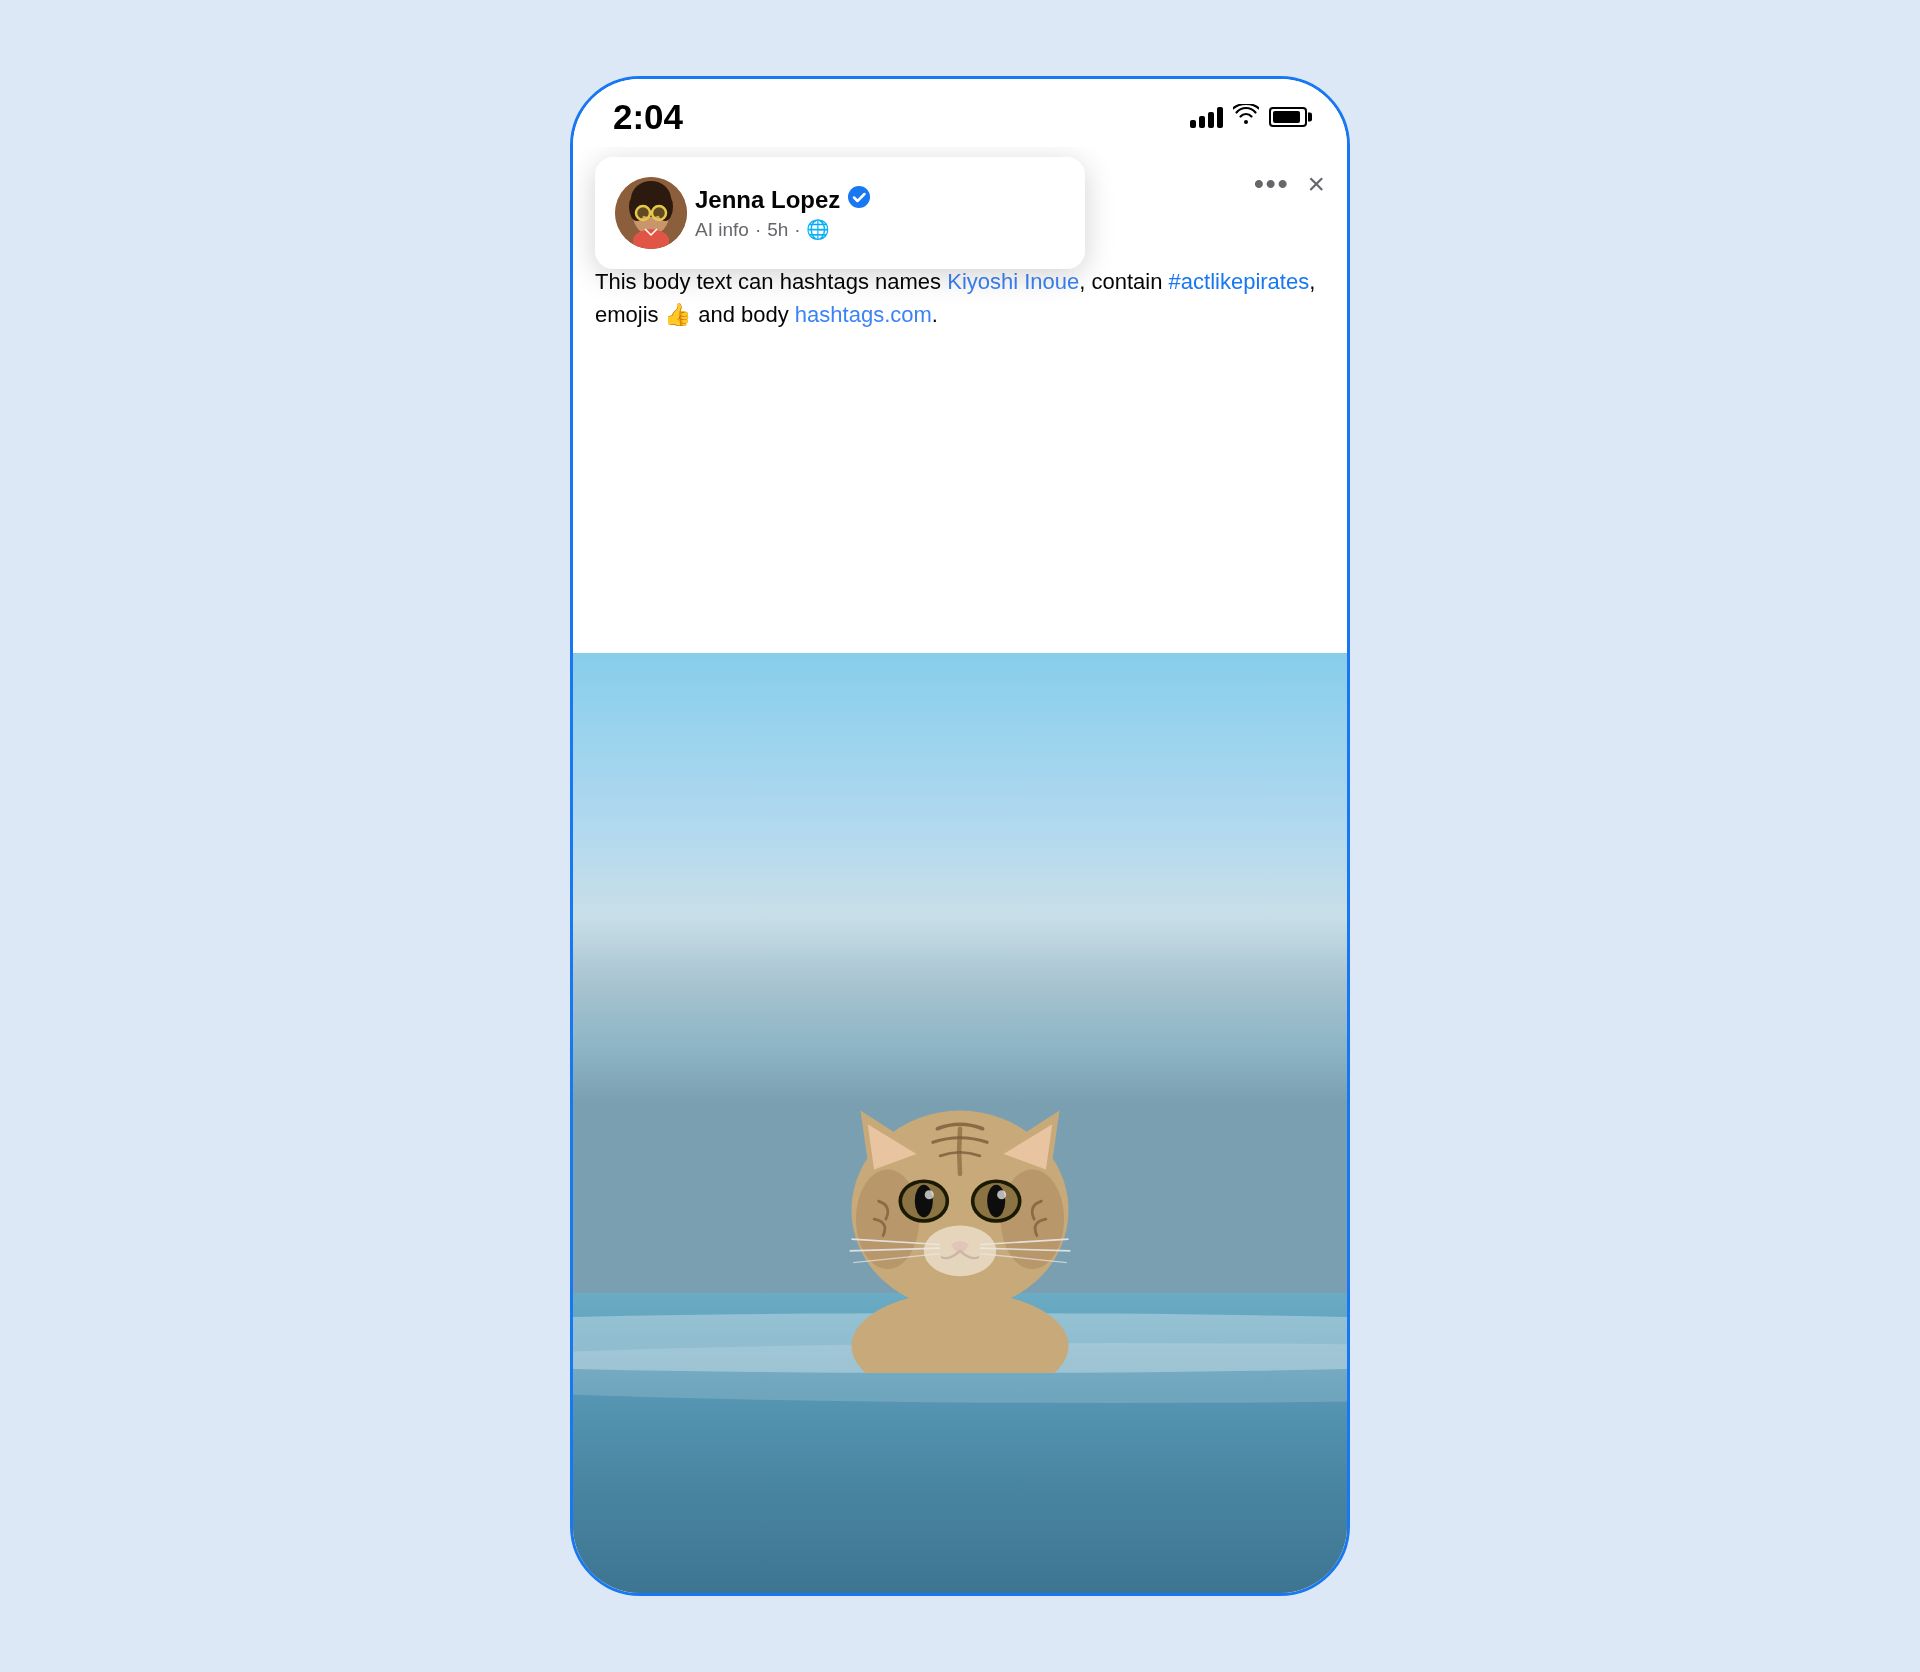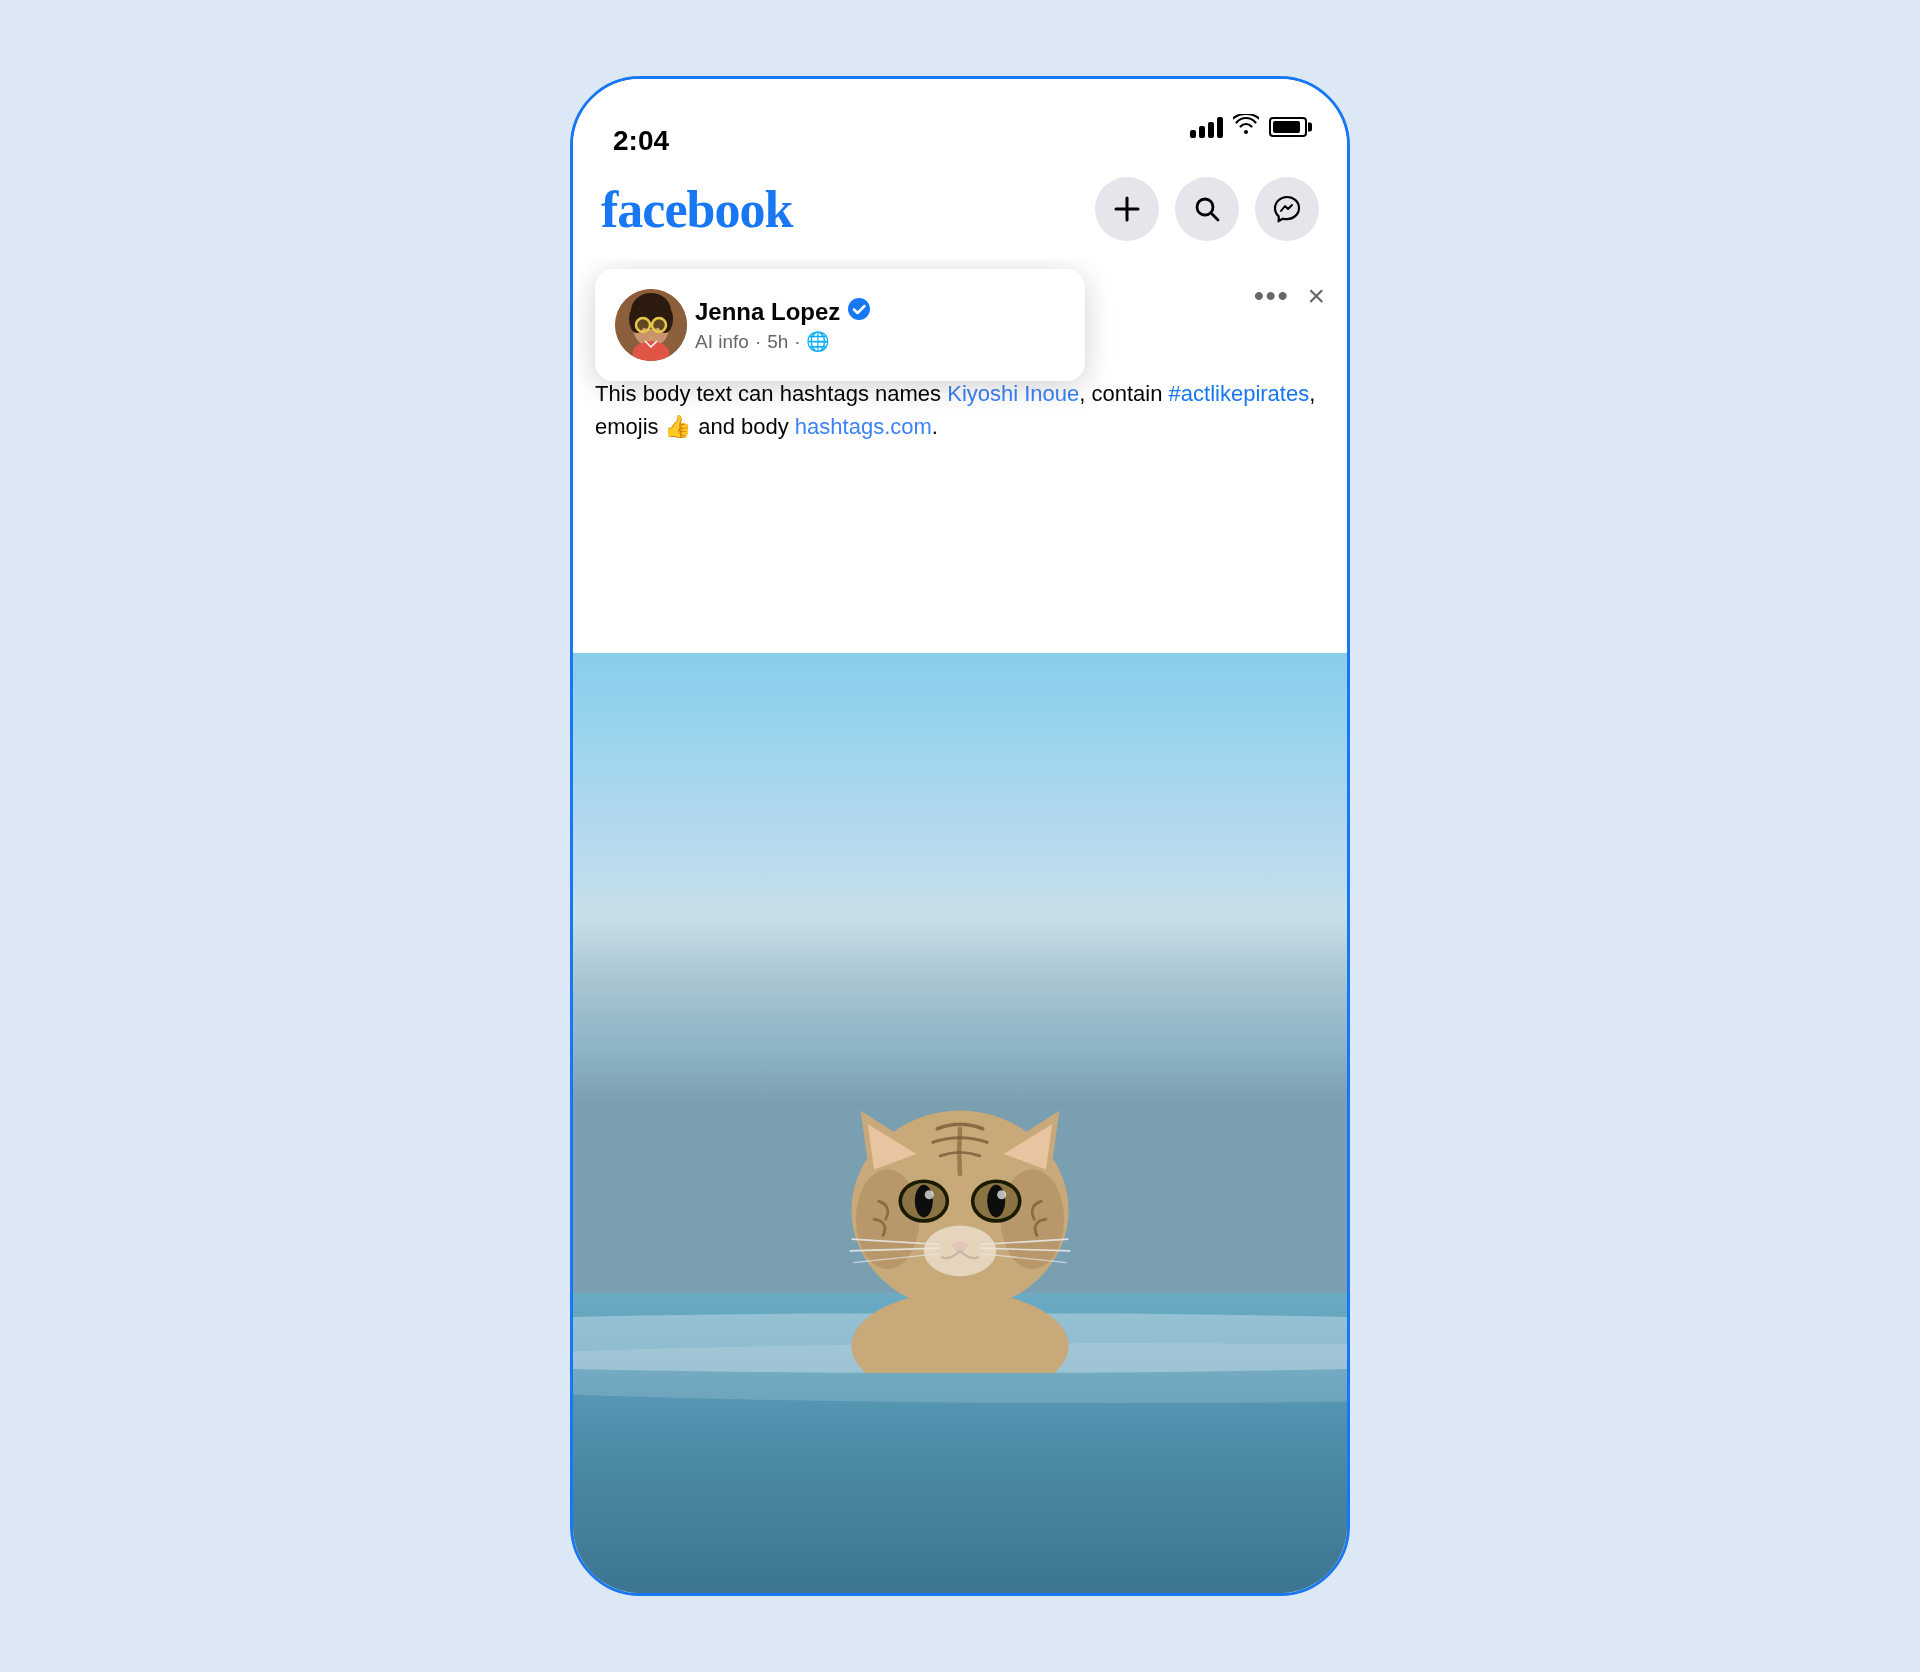--- a/index.html
+++ b/index.html
@@ -36,10 +36,9 @@
     }
 
     .status-time {
-      font-size: 28px;
+      font-size: 35px;
       font-weight: 600;
       color: #000;
-      margin-top: 28px;
     }
 
     .status-icons {

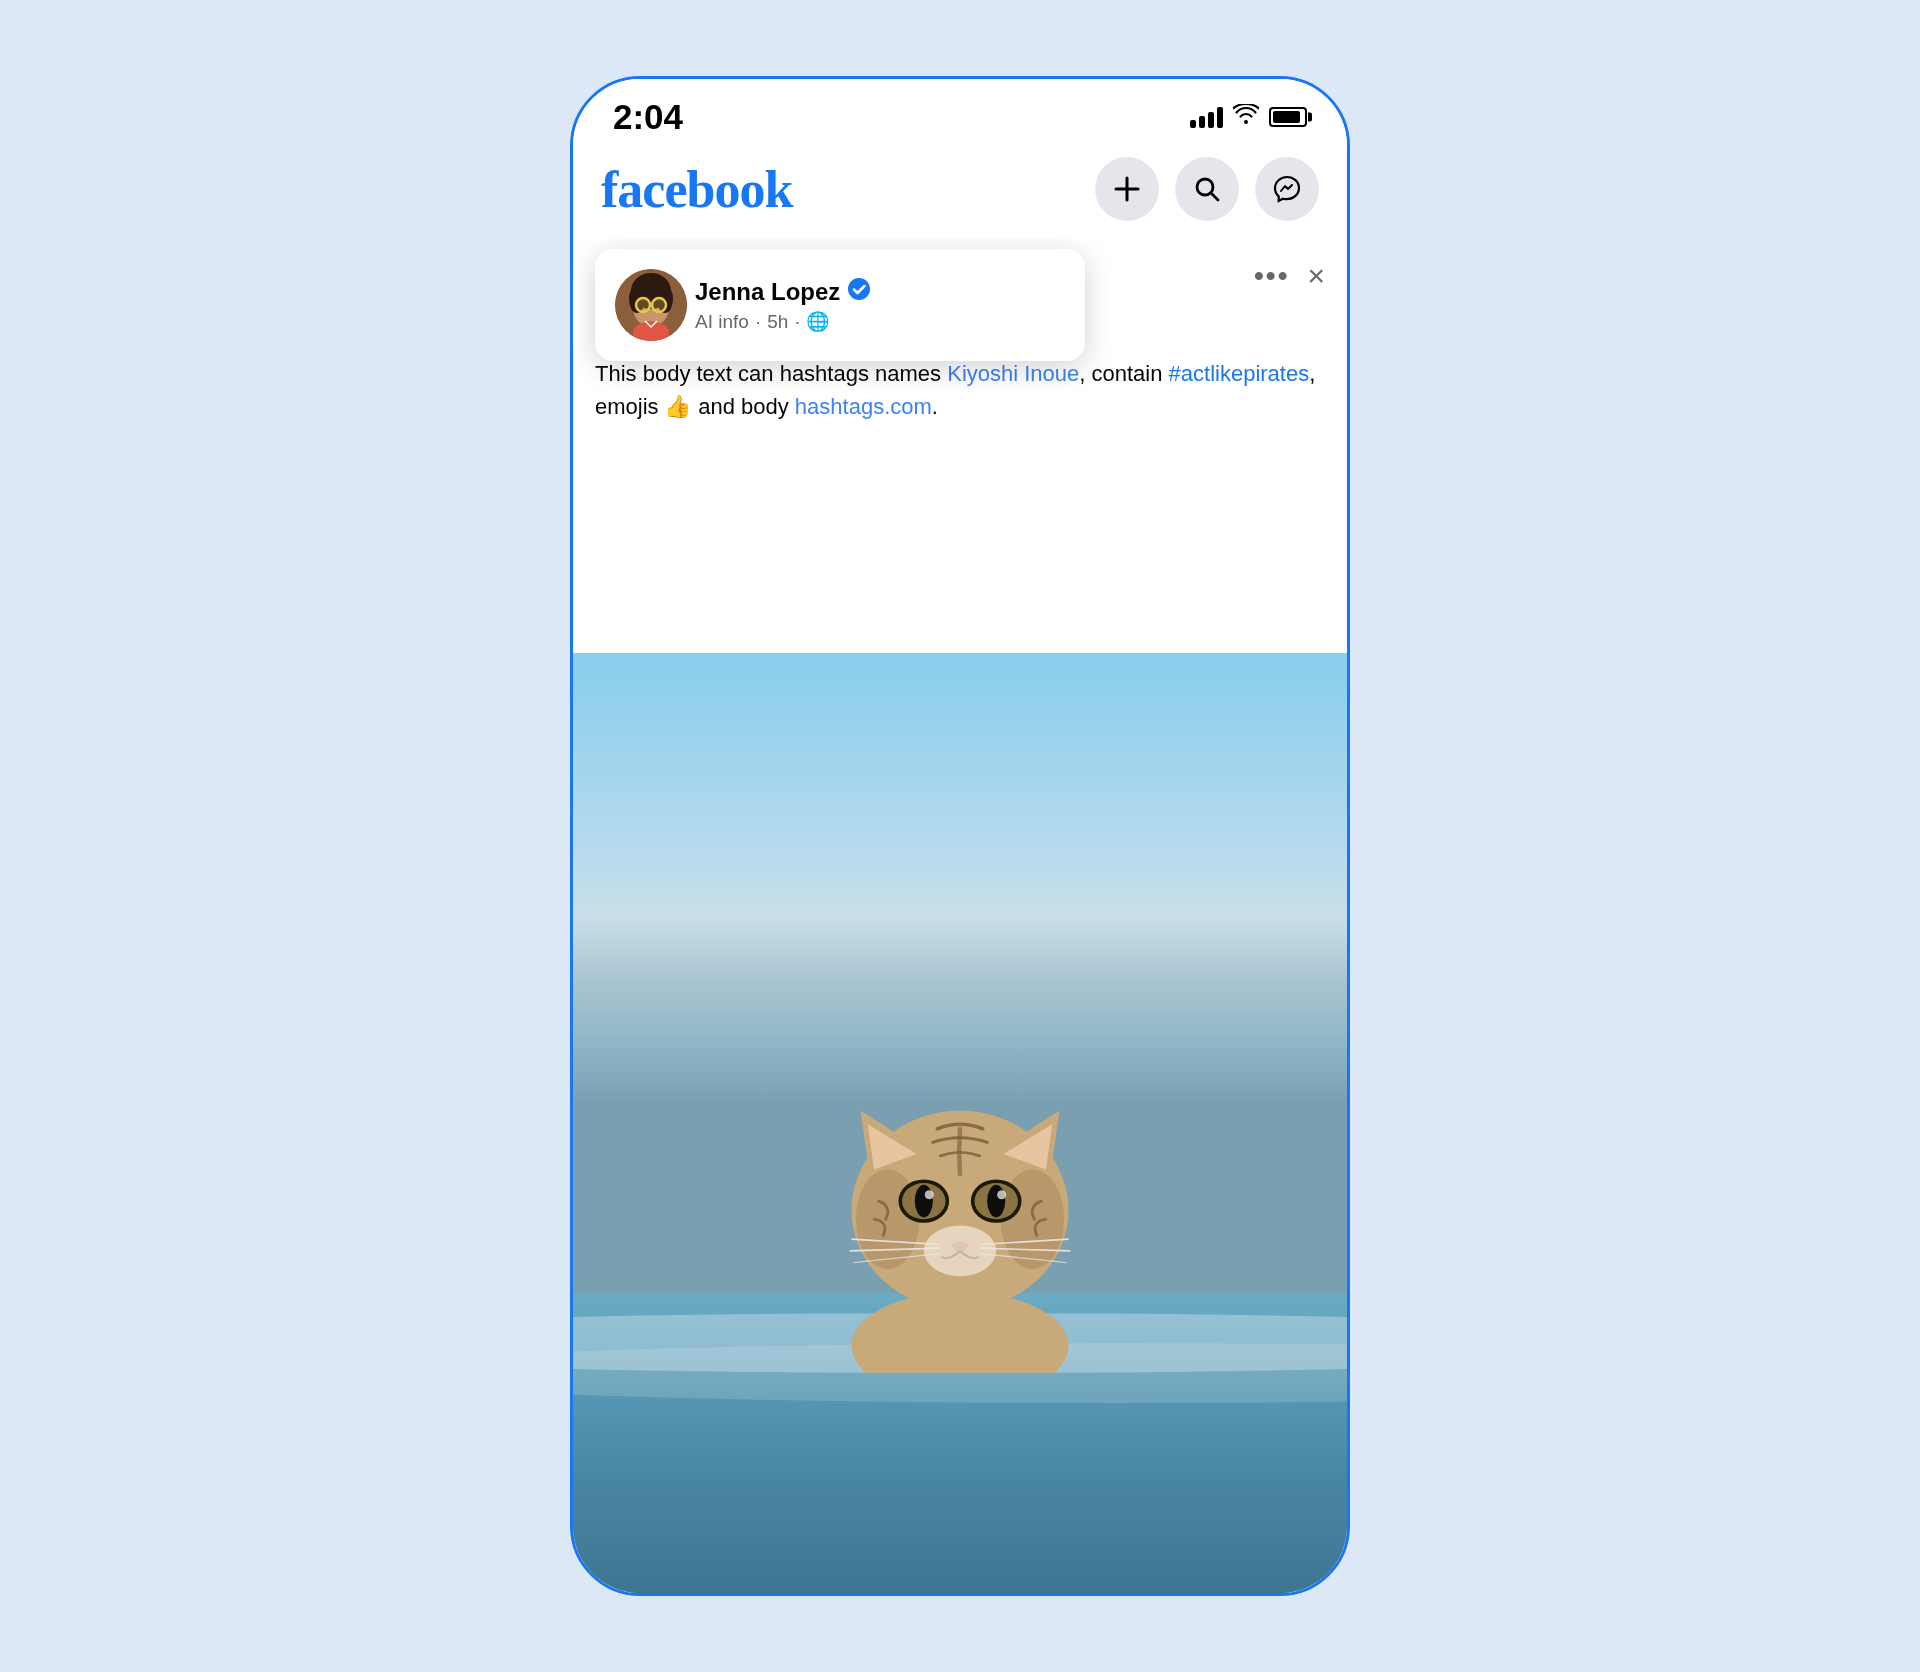--- a/index.html
+++ b/index.html
@@ -327,29 +327,6 @@
     </div>
   </div>
 
-  <div class="app-header">
-    <span class="fb-logo">facebook</span>
-    <div class="header-actions">
-      <button class="action-btn">
-        <svg width="26" height="26" viewBox="0 0 26 26" fill="none">
-          <line x1="13" y1="2" x2="13" y2="24" stroke="#000" stroke-width="3" stroke-linecap="round"></line>
-          <line x1="2" y1="13" x2="24" y2="13" stroke="#000" stroke-width="3" stroke-linecap="round"></line>
-        </svg>
-      </button>
-      <button class="action-btn">
-        <svg width="26" height="26" viewBox="0 0 26 26" fill="none">
-          <circle cx="11" cy="11" r="8" stroke="#000" stroke-width="2.8"></circle>
-          <line x1="17.5" y1="17.5" x2="24" y2="24" stroke="#000" stroke-width="2.8" stroke-linecap="round"></line>
-        </svg>
-      </button>
-      <button class="action-btn">
-        <svg width="28" height="28" viewBox="0 0 28 28" fill="none">
-          <path d="M14 2C7.4 2 2 7 2 13.2c0 3.2 1.4 6.1 3.7 8.2V26l4.2-2.3c1.3.3 2.7.5 4.1.5 6.6 0 12-5 12-11.2S20.6 2 14 2z" stroke="#000" stroke-width="2.2" fill="none"></path>
-          <path d="M8 16l4-5 3 3 4-4" stroke="#000" stroke-width="2" stroke-linecap="round" stroke-linejoin="round"></path>
-        </svg>
-      </button>
-    </div>
-  </div>
 
   <div class="feed">
 

